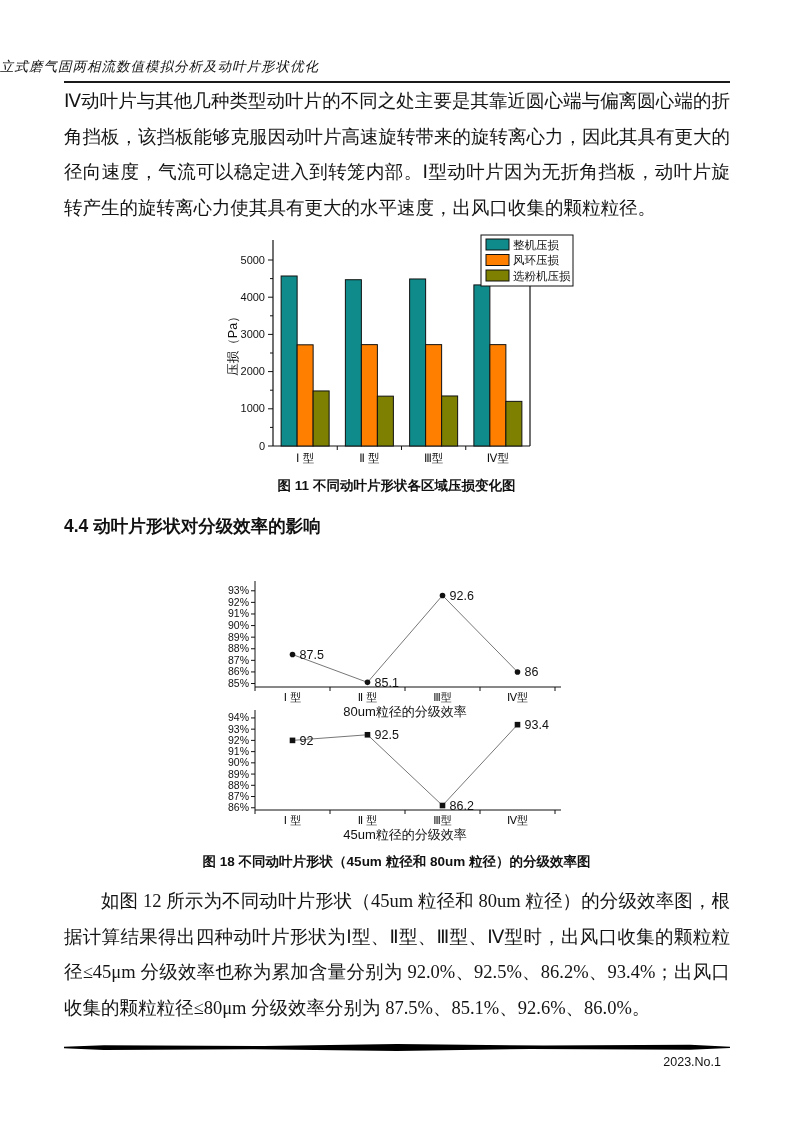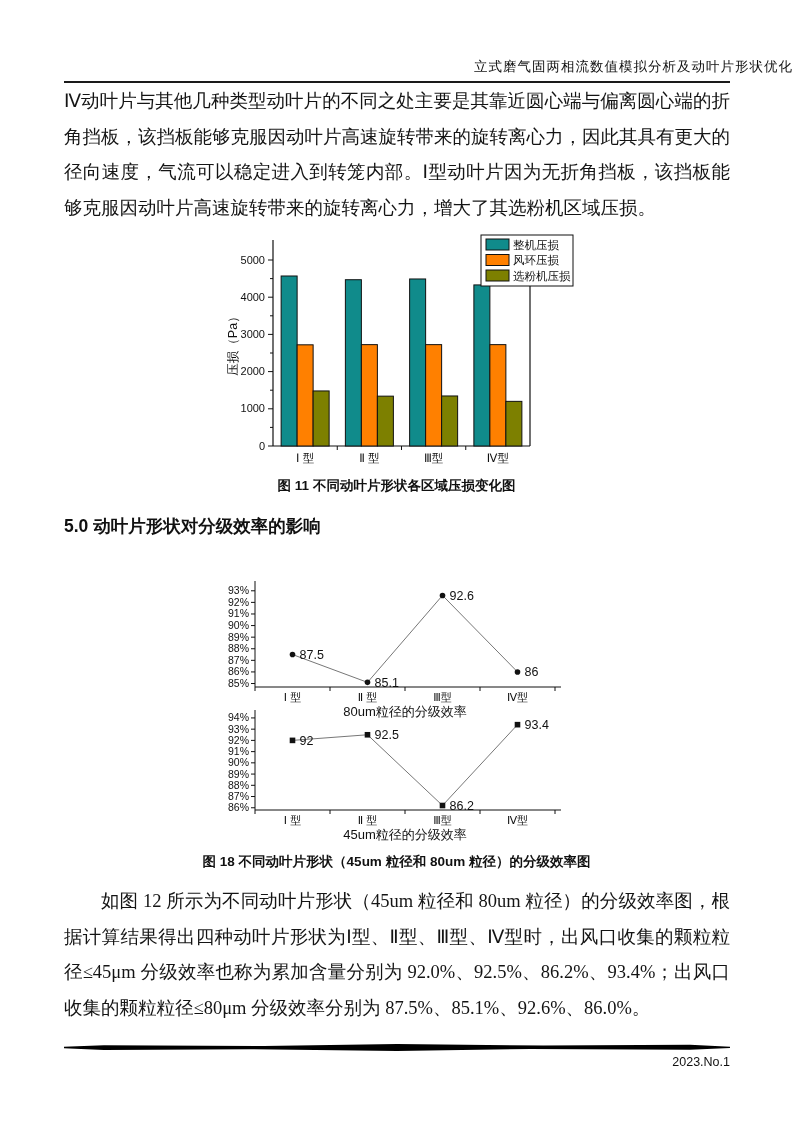--- a/index.html
+++ b/index.html
@@ -6,8 +6,8 @@
   .page{position:relative;width:793px;height:1122px;background:#ffffff;margin:0 auto;
         font-family:"Liberation Serif",serif;color:#1a1a1a;overflow:hidden;
         box-shadow:0 0 4px rgba(0,0,0,.25);}
-  .header-title{position:absolute;top:58px;left:0;width:100%;text-align:right;
-        font-size:13.5px;letter-spacing:1px;color:#111;}
+  .header-title{position:absolute;top:58px;left:0;width:100%;text-align:left;
+        font-size:13.5px;letter-spacing:1px;color:#111;font-style:italic;}
   .header-rule{position:absolute;top:81px;left:64px;width:666px;height:0;
         border-top:2.5px solid #1a1a1a;}
   .para{position:absolute;left:64px;width:666px;font-size:18.5px;line-height:35.5px;

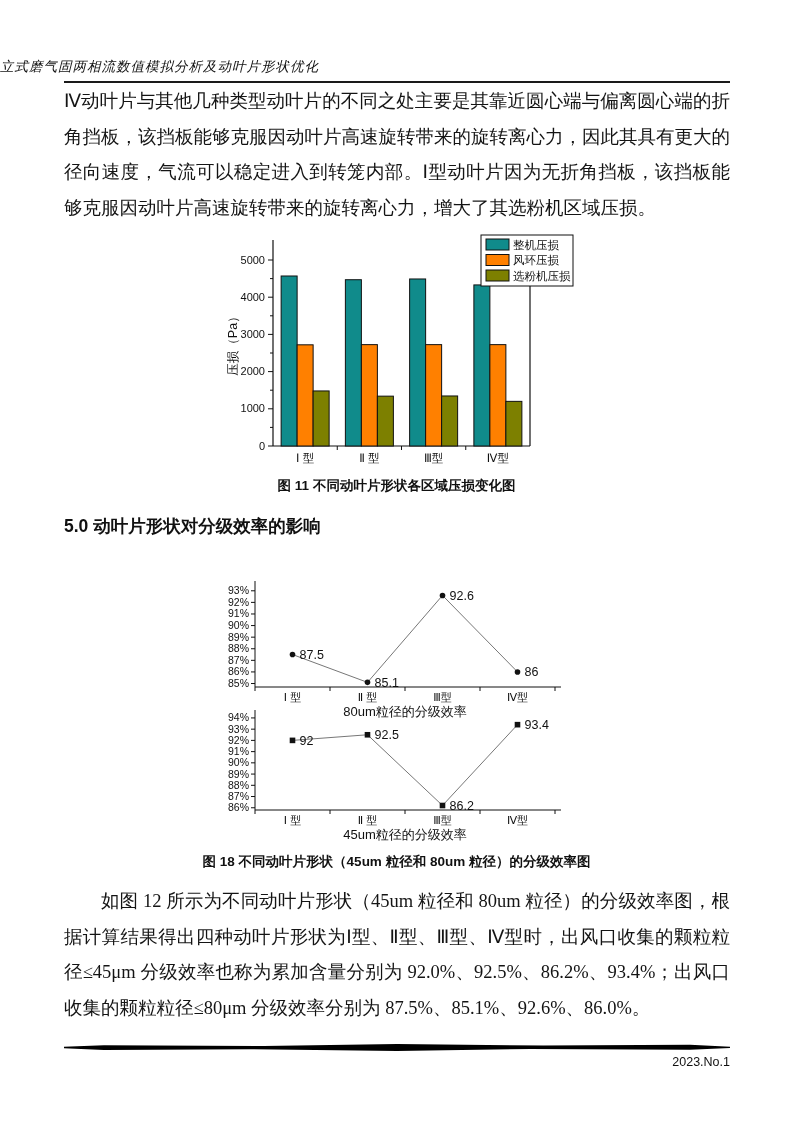--- a/index.html
+++ b/index.html
@@ -39,7 +39,7 @@
   <div class="header-title">立式磨气固两相流数值模拟分析及动叶片形状优化</div>
   <div class="header-rule"></div>
 
-  <div class="para" id="p1">Ⅳ动叶片与其他几种类型动叶片的不同之处主要是其靠近圆心端与偏离圆心端的折角挡板，该挡板能够克服因动叶片高速旋转带来的旋转离心力，因此其具有更大的径向速度，气流可以稳定进入到转笼内部。Ⅰ型动叶片因为无折角挡板，该挡板能够克服因动叶片高速旋转带来的旋转离心力，增大了其选粉机区域压损。</div>
+  <div class="para" id="p1">Ⅳ动叶片与其他几种类型动叶片的不同之处主要是其靠近圆心端与偏离圆心端的折角挡板，该挡板能够克服因动叶片高速旋转带来的旋转离心力，因此其具有更大的径向速度，气流可以稳定进入到转笼内部。Ⅰ型动叶片因为无折角挡板，动叶片旋转产生的旋转离心力使其具有更大的水平速度，出风口收集的颗粒粒径。</div>
 
   <svg id="bar-chart-svg" width="380" height="252">
       <line x1="60" y1="220" x2="317" y2="220" stroke="#111" stroke-width="1.2"></line>

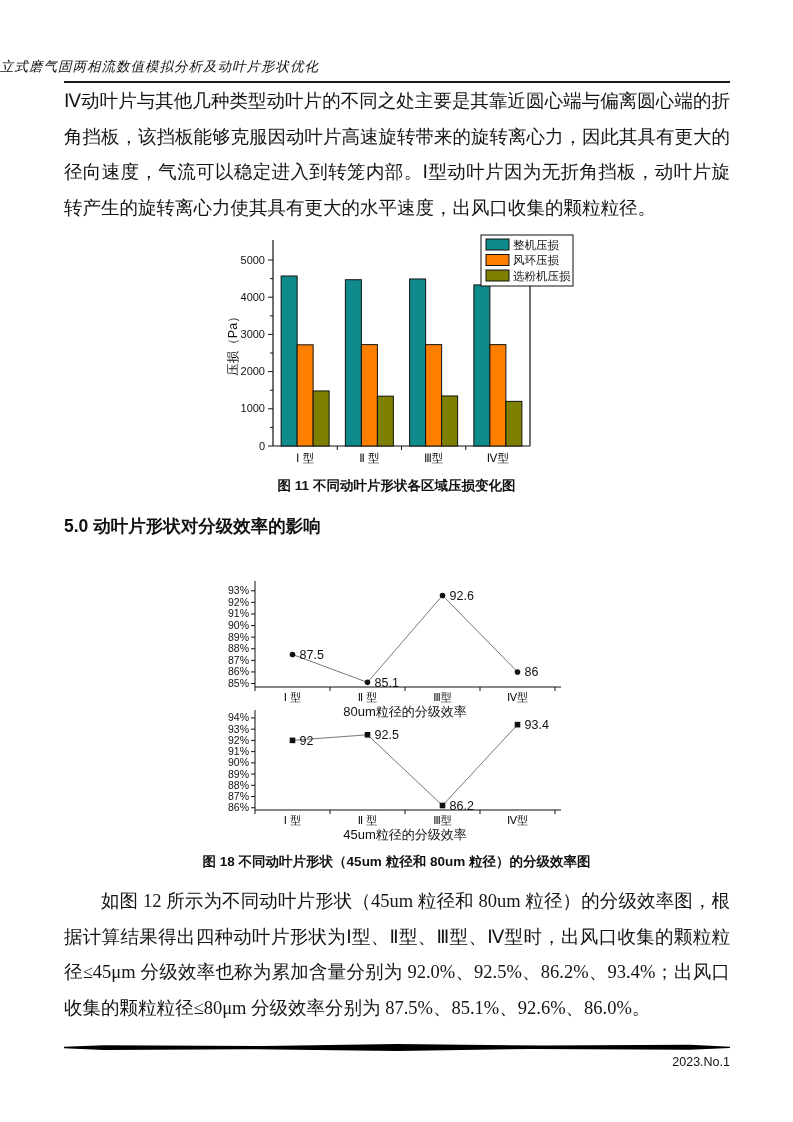--- a/index.html
+++ b/index.html
@@ -93,7 +93,7 @@
 
   <div class="caption" id="caption-11">图 11 不同动叶片形状各区域压损变化图</div>
 
-  <div class="section-heading">5.0 动叶片形状对分级效率的影响</div>
+  <div class="section-heading">4.4 动叶片形状对分级效率的影响</div>
 
   <svg id="line-chart-80" width="345" height="142">
       <line x1="30" y1="109" x2="336" y2="109" stroke="#111"></line>

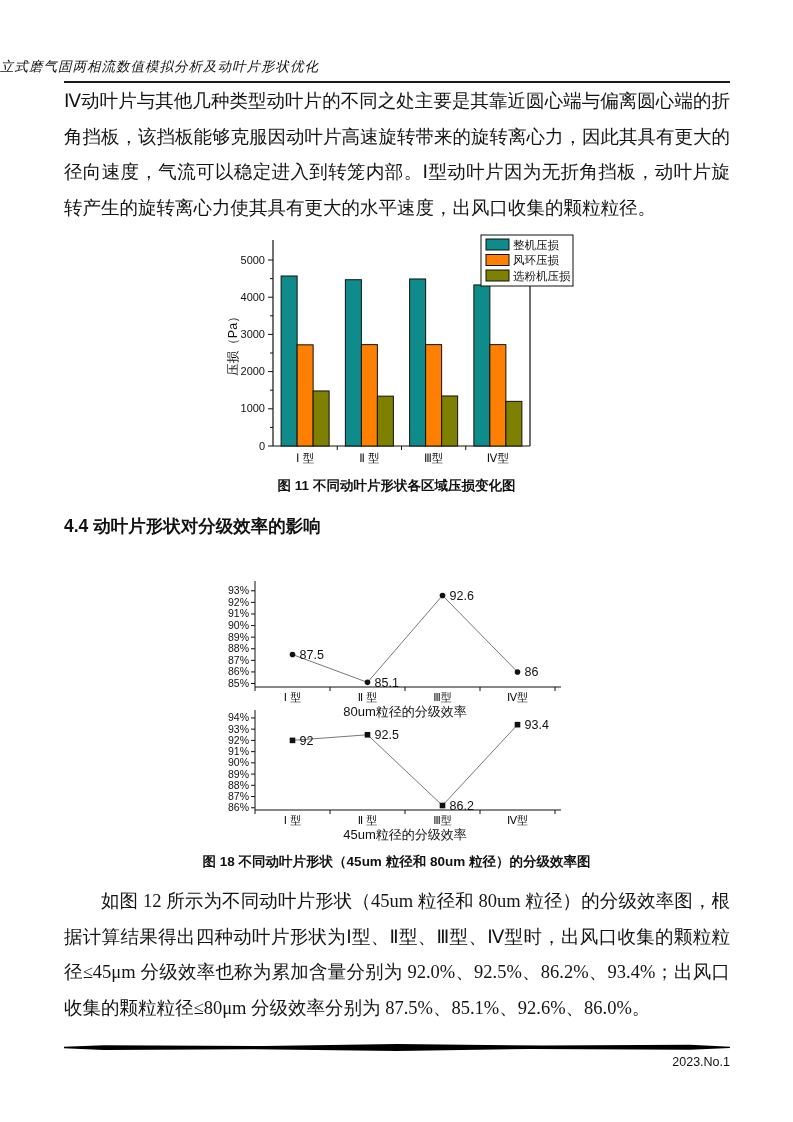--- a/index.html
+++ b/index.html
@@ -28,7 +28,7 @@
         clip-path:polygon(0 38%,6% 18%,30% 28%,50% 0,72% 22%,94% 12%,100% 38%,100% 58%,94% 82%,70% 70%,50% 100%,28% 75%,6% 85%,0 62%);}
   .footer-page{position:absolute;top:1055px;left:0;width:100%;text-align:center;
         font-family:"Liberation Sans",sans-serif;font-size:12.5px;color:#111;}
-  .footer-issue{position:absolute;top:1055px;right:63px;
+  .footer-issue{position:absolute;top:1055px;right:72px;
         font-family:"Liberation Sans",sans-serif;font-size:12.5px;color:#111;}
 </style>
 </head>

